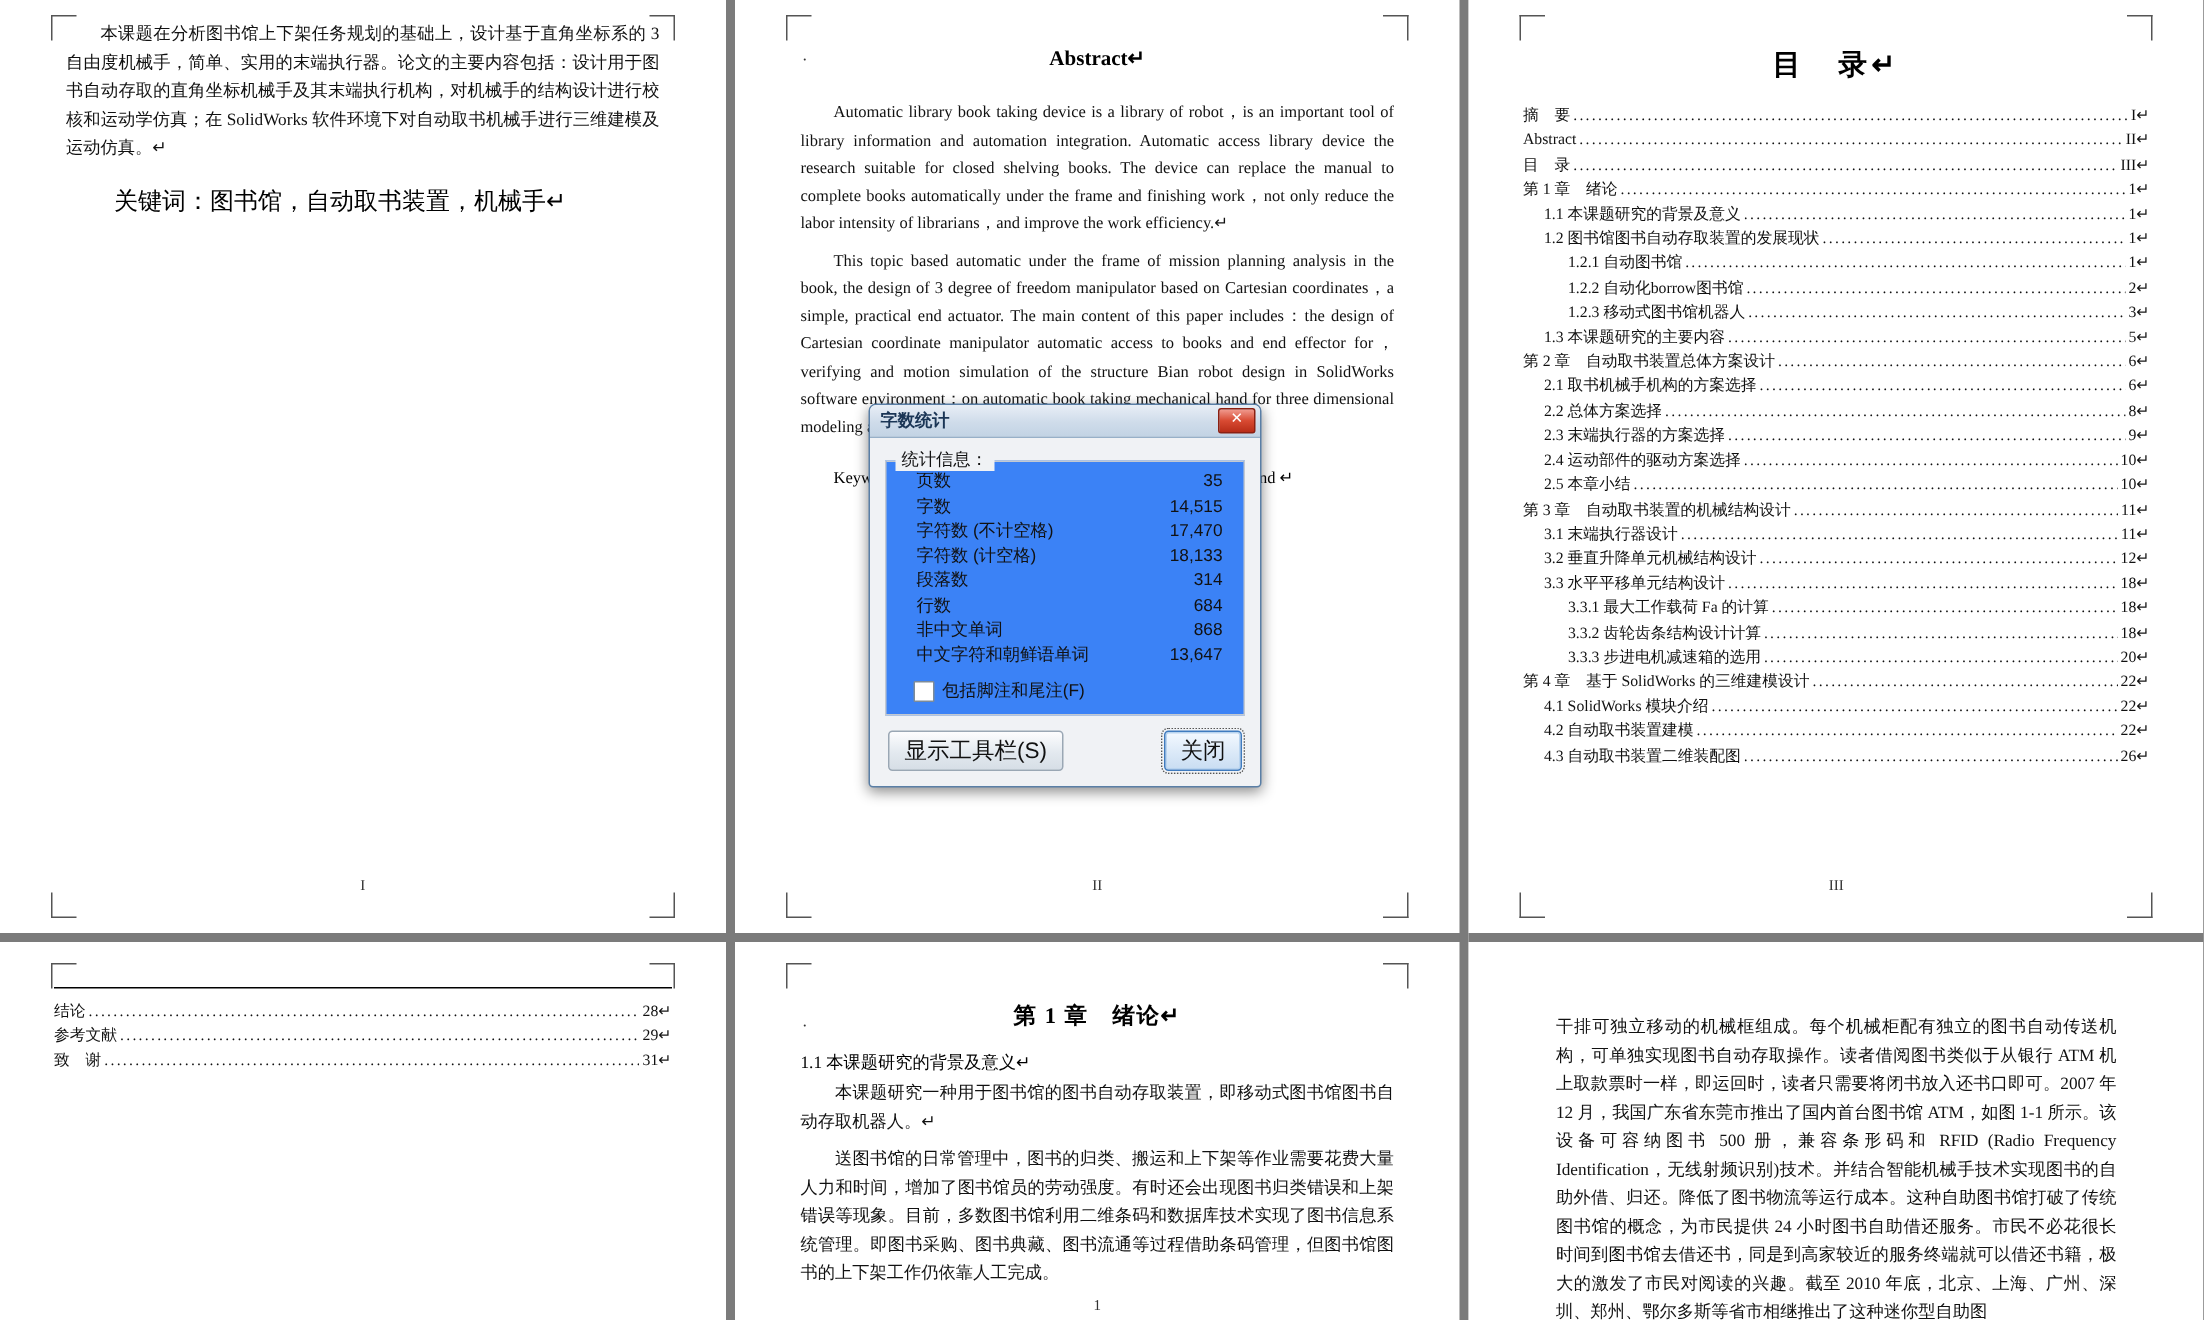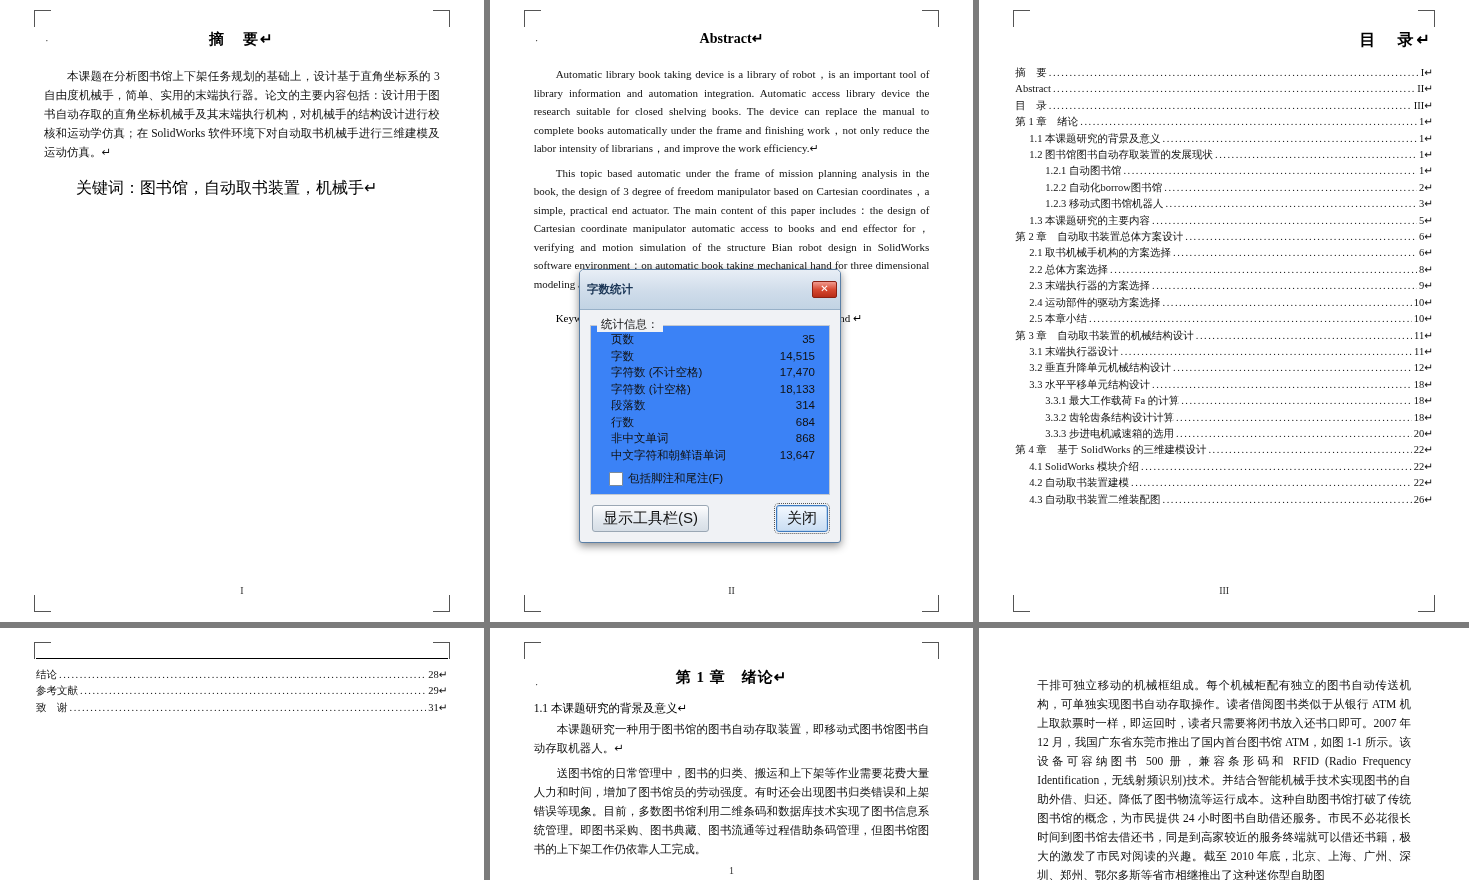--- a/index.html
+++ b/index.html
@@ -205,7 +205,6 @@
     <div class="crop br"></div>
     <div class="dotmark2">·</div>
     <div class="page-inner">
-      <h1 class="doc-title">摘　要↵</h1>
       <p class="para">本课题在分析图书馆上下架任务规划的基础上，设计基于直角坐标系的 3 自由度机械手，简单、实用的末端执行器。论文的主要内容包括：设计用于图书自动存取的直角坐标机械手及其末端执行机构，对机械手的结构设计进行校核和运动学仿真；在 SolidWorks 软件环境下对自动取书机械手进行三维建模及运动仿真。↵</p>
       <p class="keywords">关键词：图书馆，自动取书装置，机械手↵</p>
     </div>

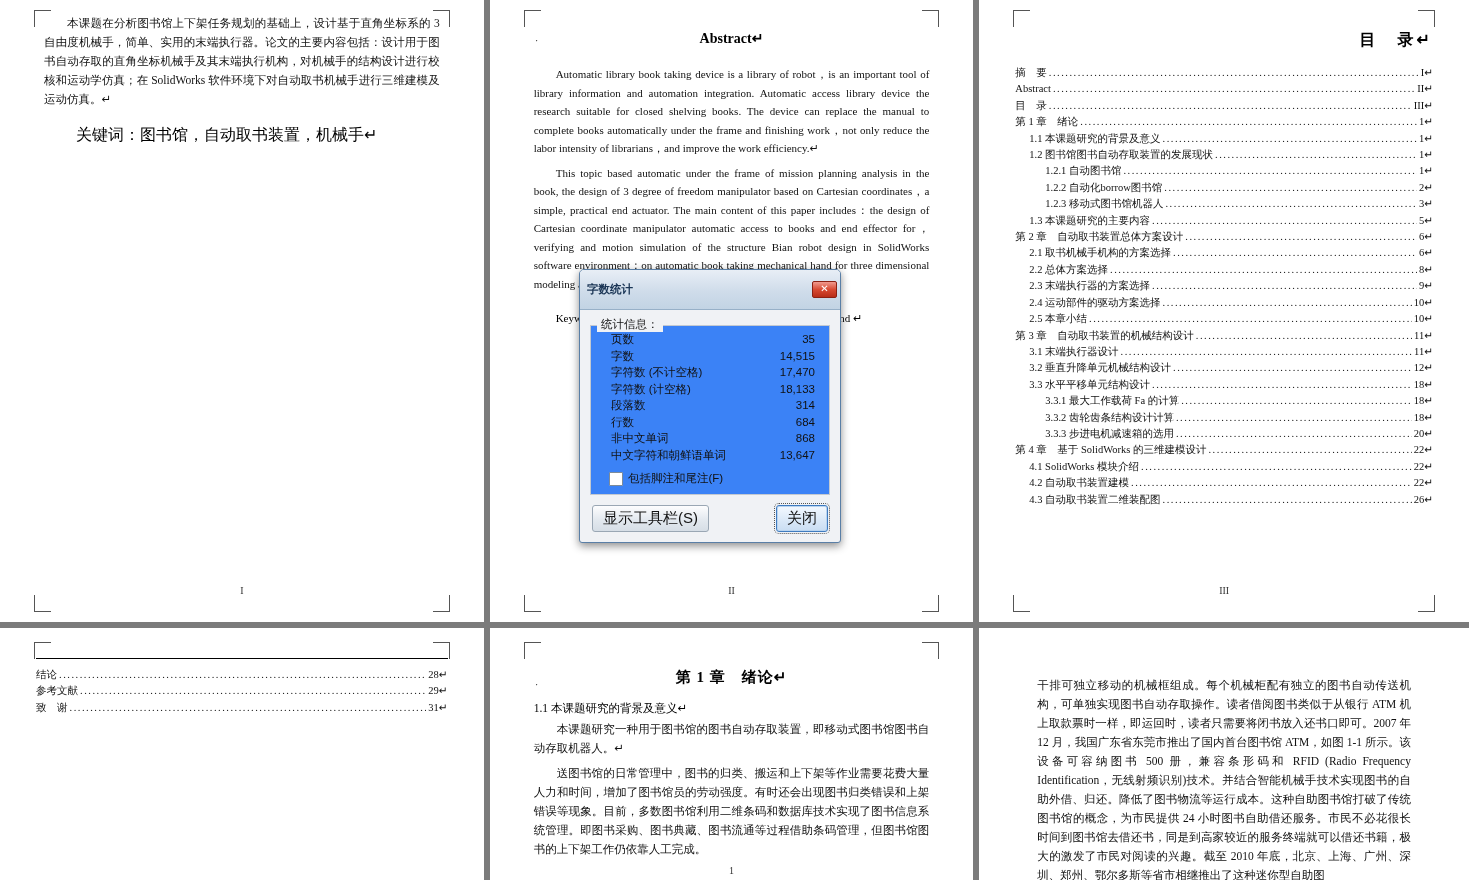--- a/index.html
+++ b/index.html
@@ -75,7 +75,7 @@
   }
   
   .toc-title{
-    text-align:right;font-size:16px;font-weight:bold;letter-spacing:3px;
+    text-align:center;font-size:19px;font-weight:bold;letter-spacing:3px;
     margin:16px 0 14px 0;
   }
   .toc-line{

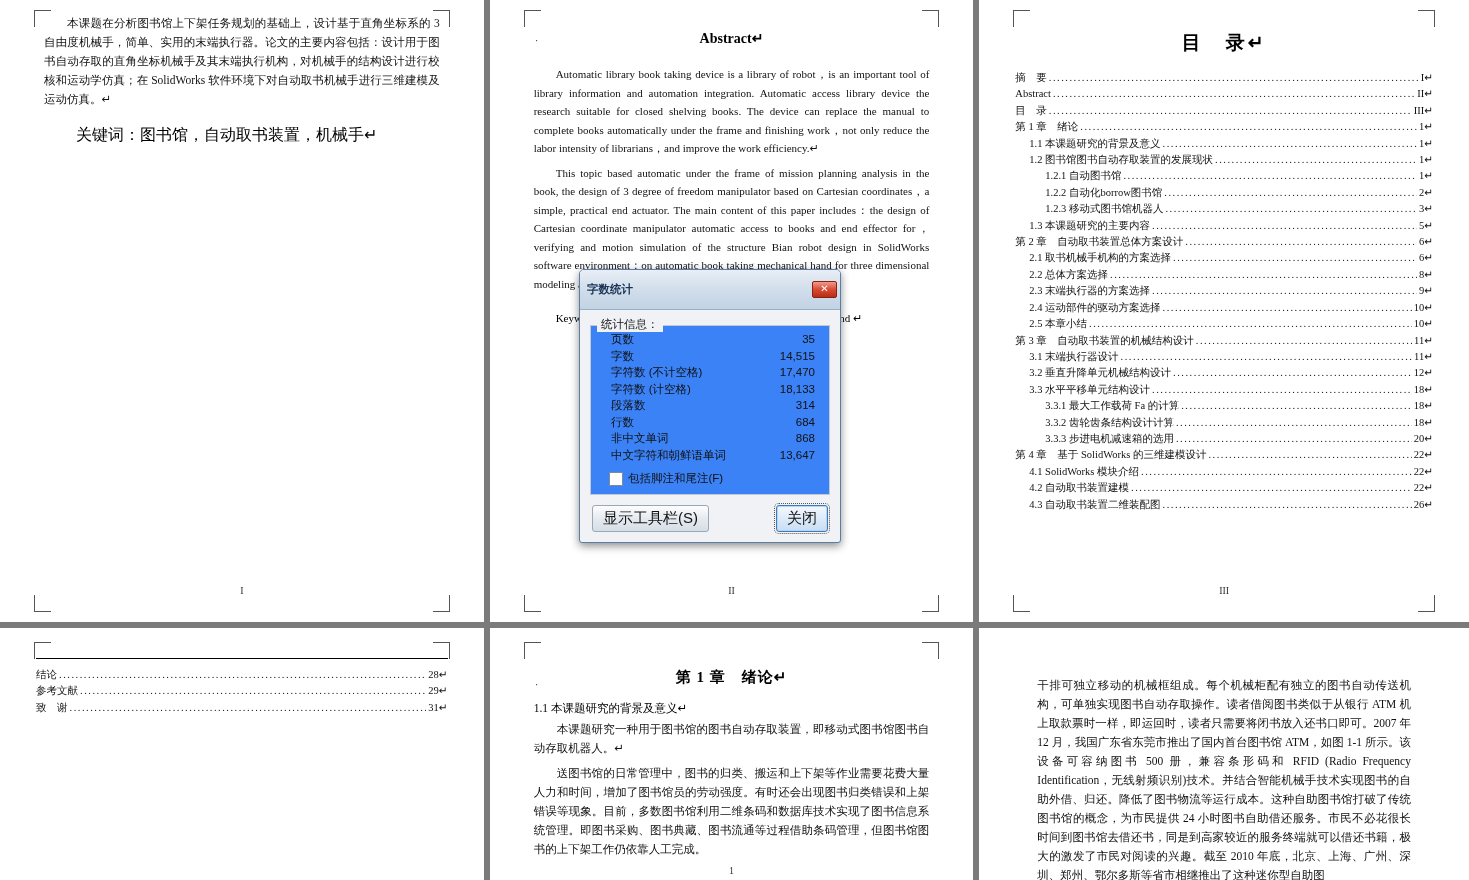--- a/index.html
+++ b/index.html
@@ -123,7 +123,7 @@
     overflow:hidden;
   }
   .dlg-title{
-    height:40px;
+    height:22px;
     background:linear-gradient(#e8eef6,#cfdcea 55%,#c2d3e4);
     border-bottom:1px solid #97b0c8;
     display:flex;align-items:center;

